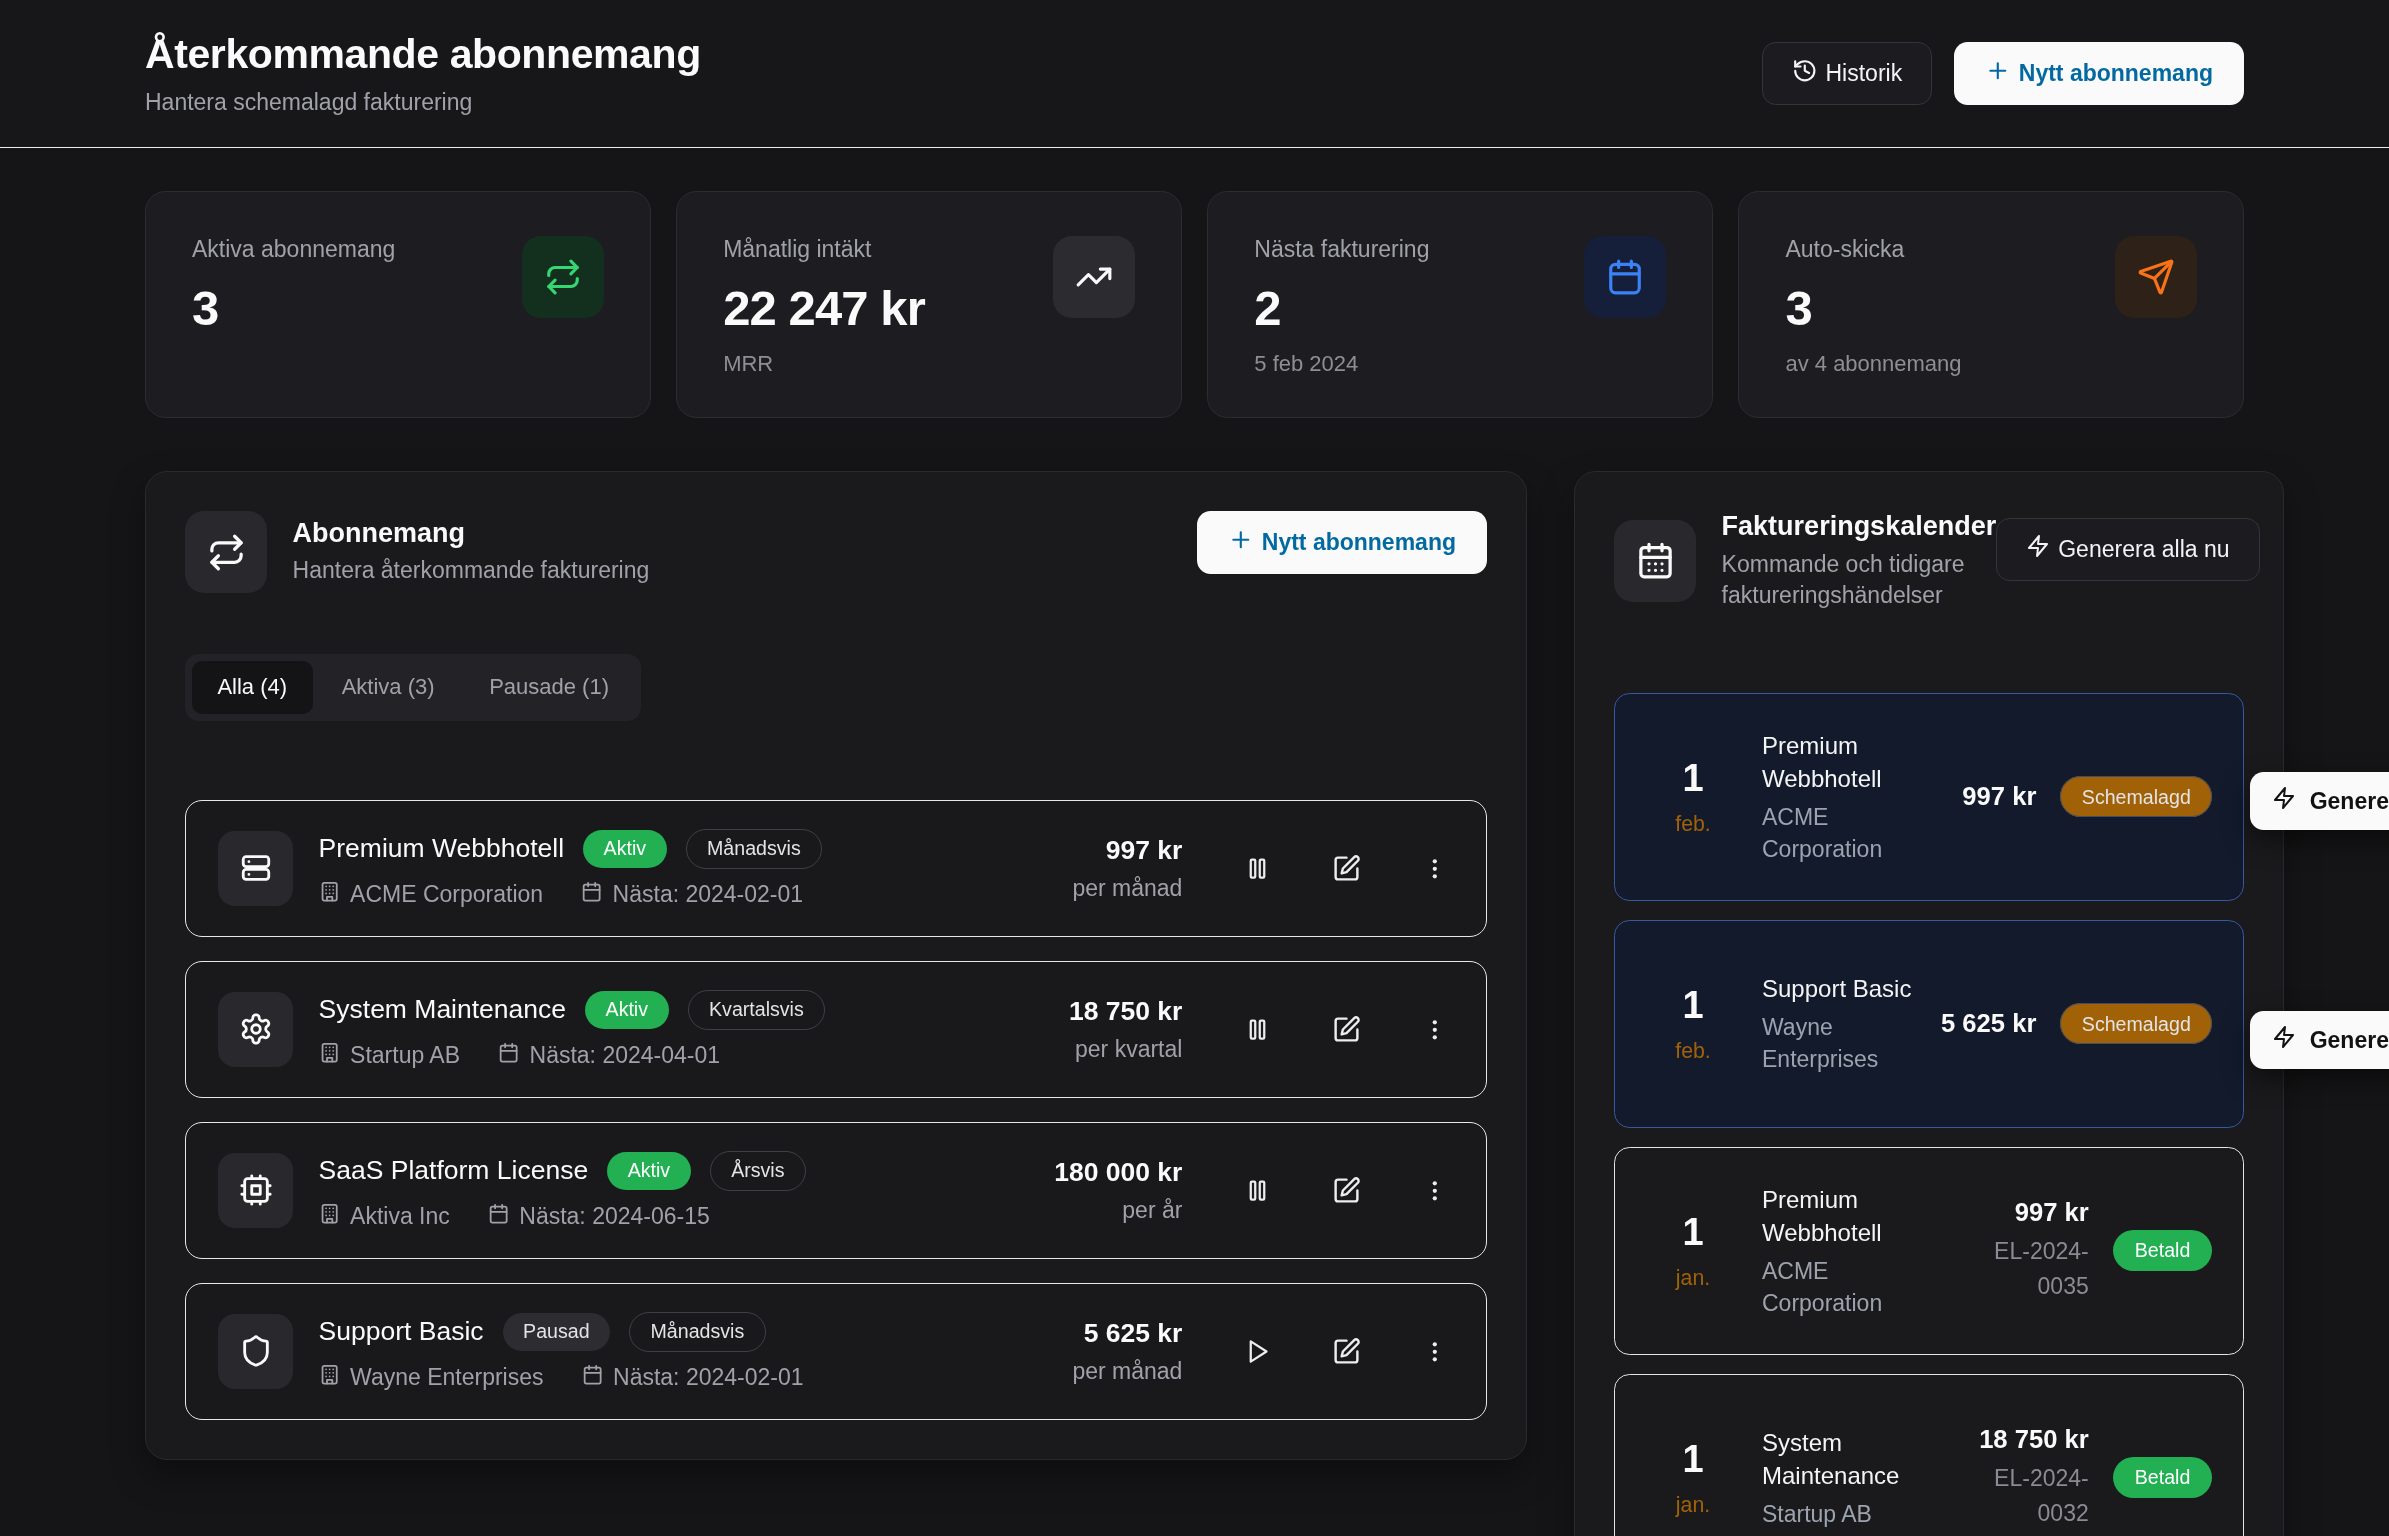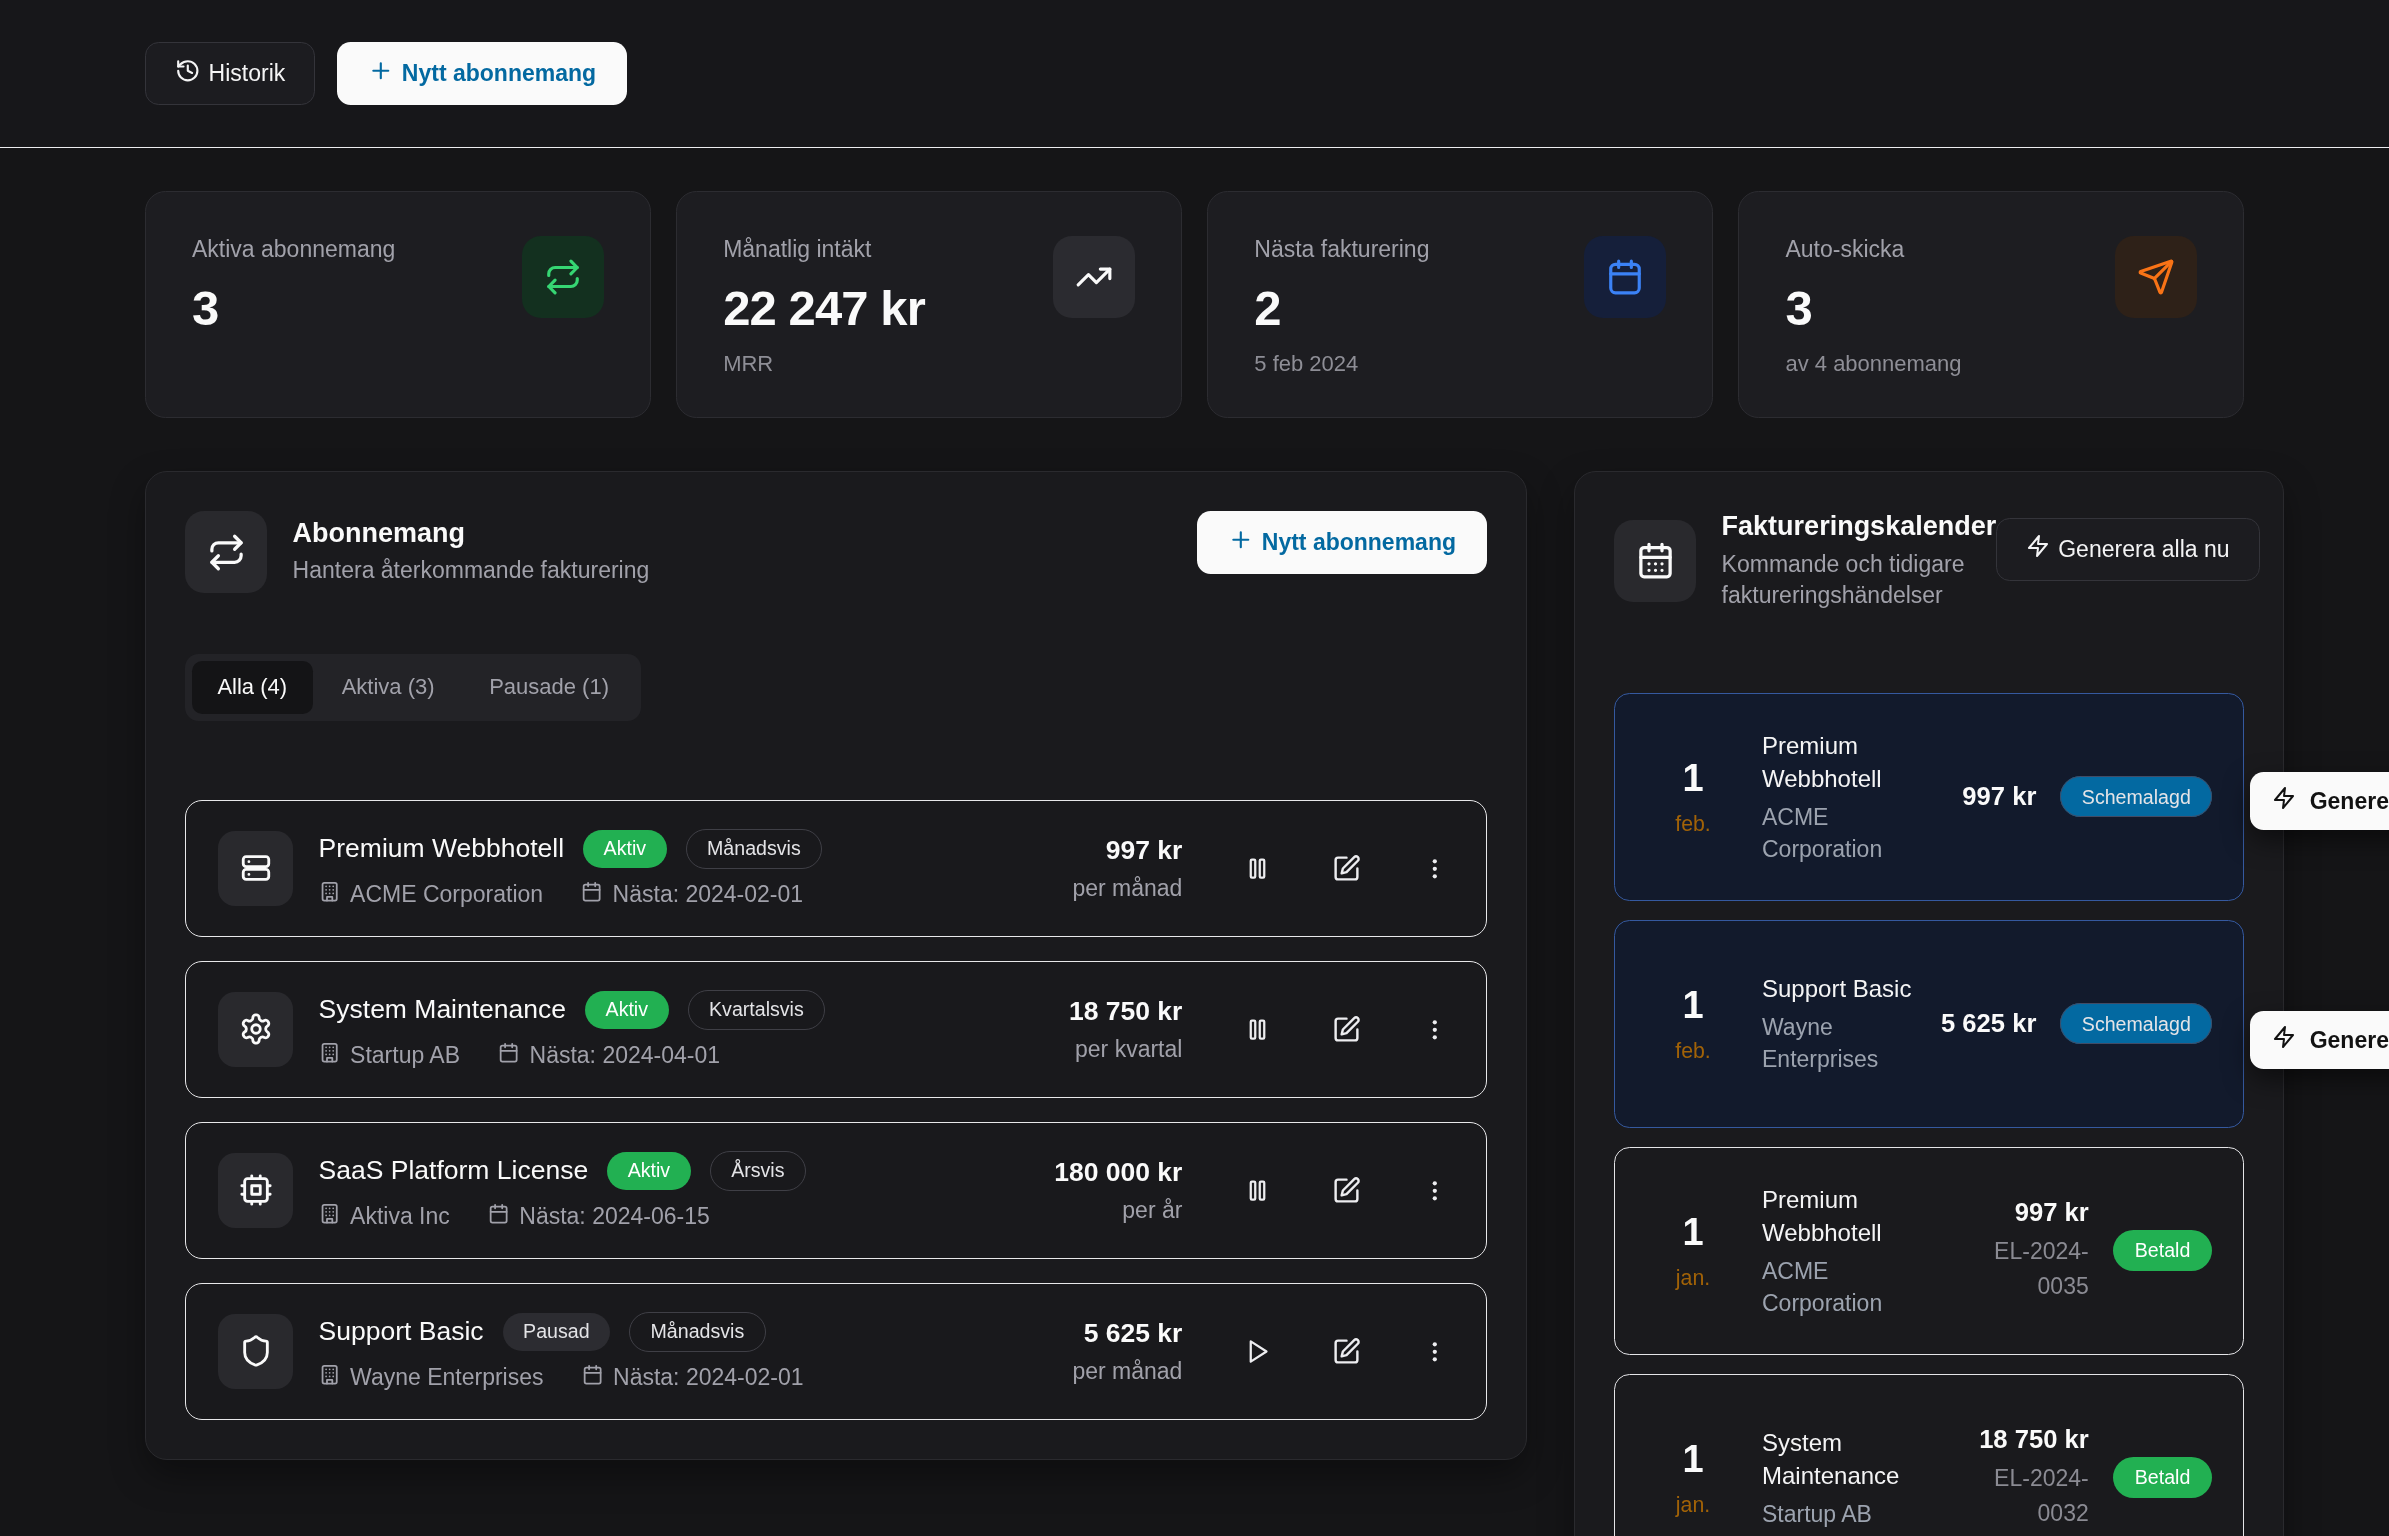--- a/index.html
+++ b/index.html
@@ -107,6 +107,10 @@
 <div class="screen">
 
   <div class="hdr">
+    <div>
+      <h1 class="hdr-title">Återkommande abonnemang</h1>
+      <div class="hdr-sub">Hantera schemalagd fakturering</div>
+    </div>
     <div class="hdr-actions">
       <button class="btn btn-outline">
         <span>

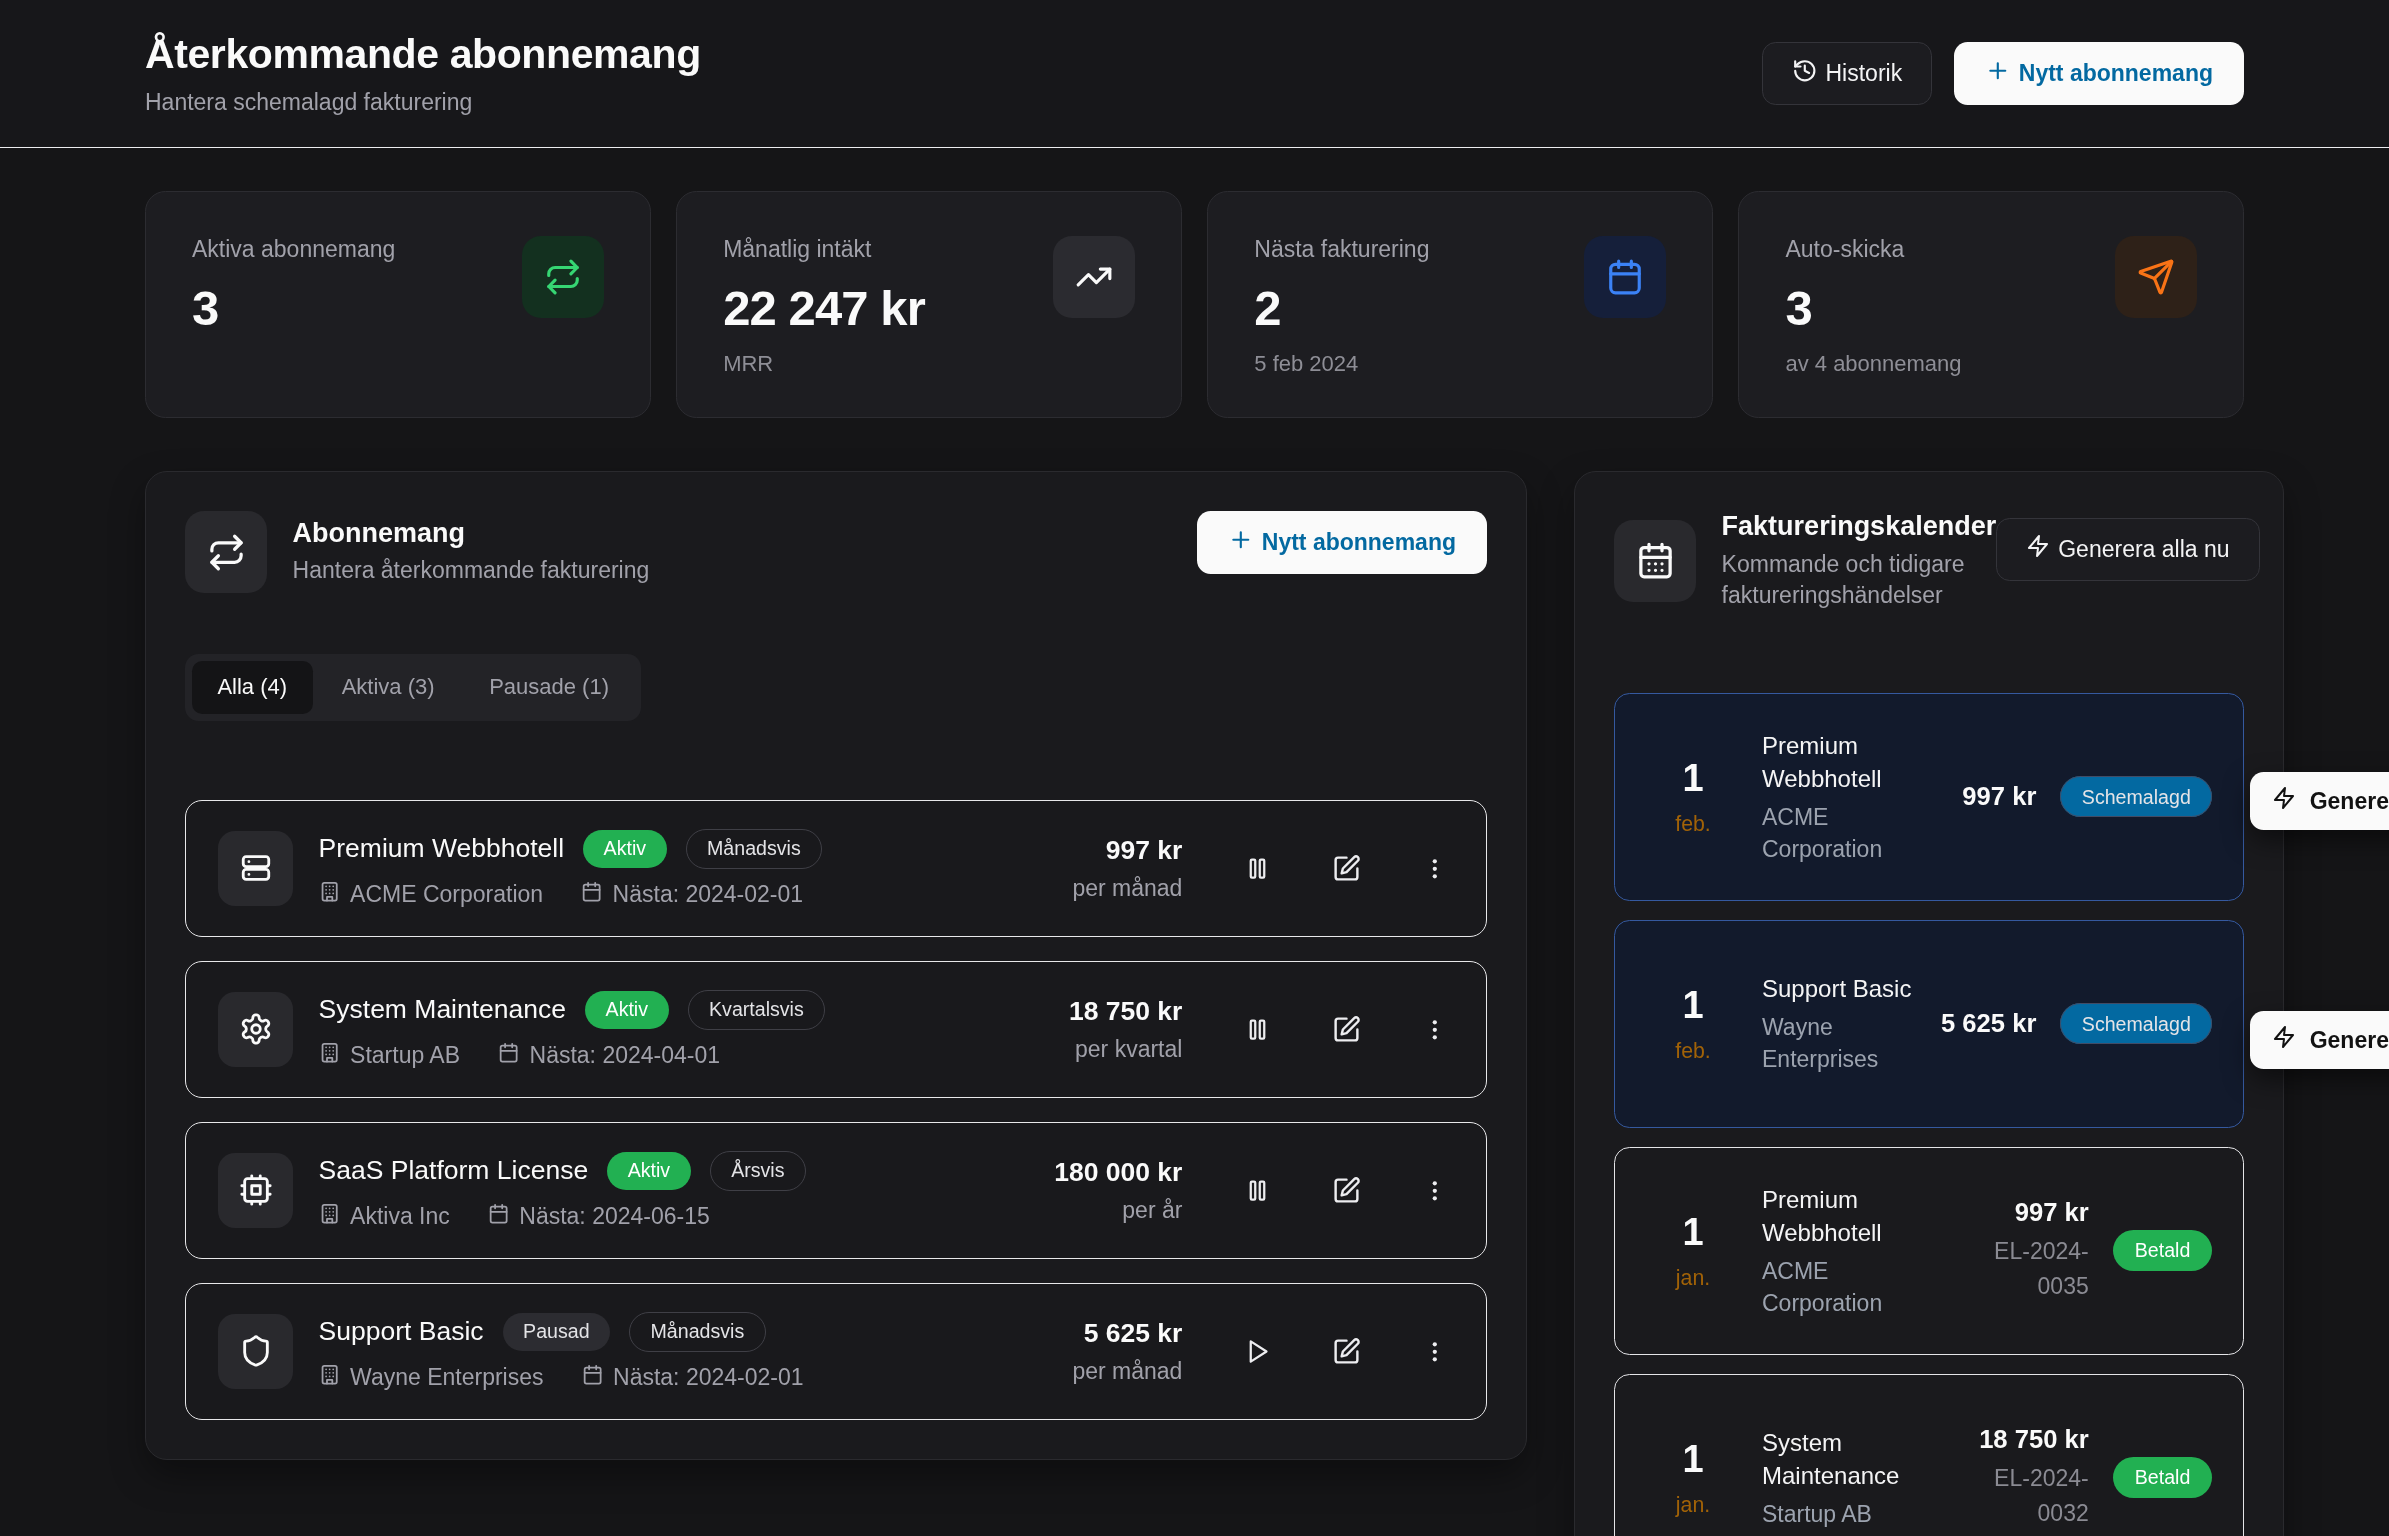--- a/index.html
+++ b/index.html
@@ -91,7 +91,7 @@
   .ev-invoice { font-size:23px; color:#8b8b93; margin-top:6.8px; max-width:128px; margin-left:auto;
                 overflow-wrap:break-word; line-height:1.5; text-align:right; }
   .ev-badge { margin-left:24px; flex-shrink:0; }
-  .badge-sched { font-size:19.6px; color:#e4e4e7; background:#0369a1; border:1.7px solid #414c66;
+  .badge-sched { font-size:19.6px; color:#e4e4e7; background:#a16207; border:1.7px solid #414c66;
                  padding:8.5px 20.5px; border-radius:853px; white-space:nowrap; }
   .badge-paid { font-size:19.6px; color:#ffffff; background:#22b052; padding:9.4px 22px; border-radius:853px; }
   

